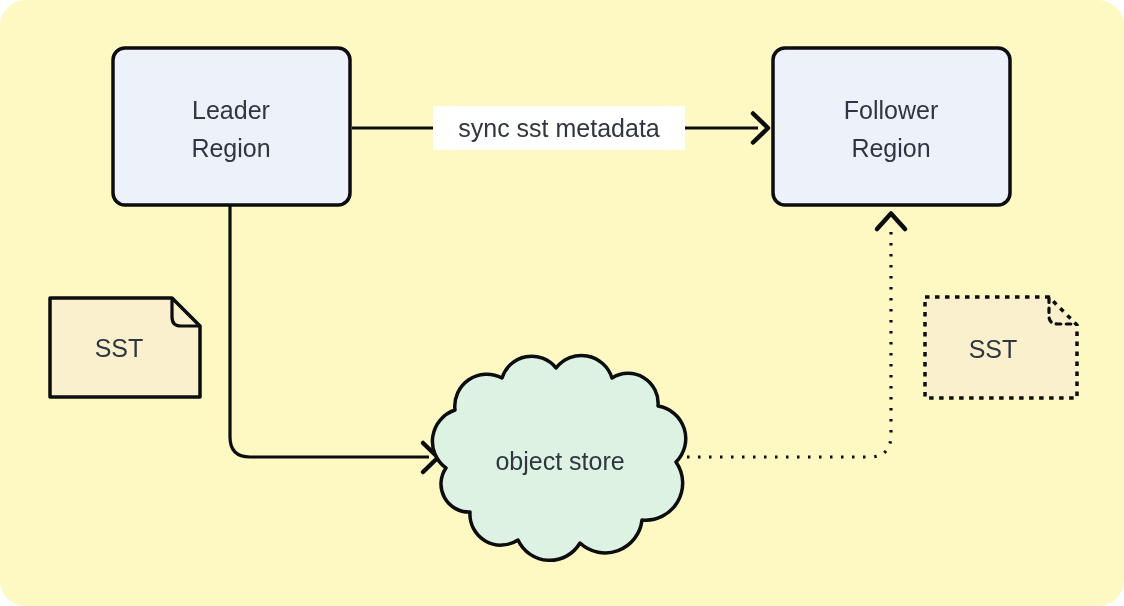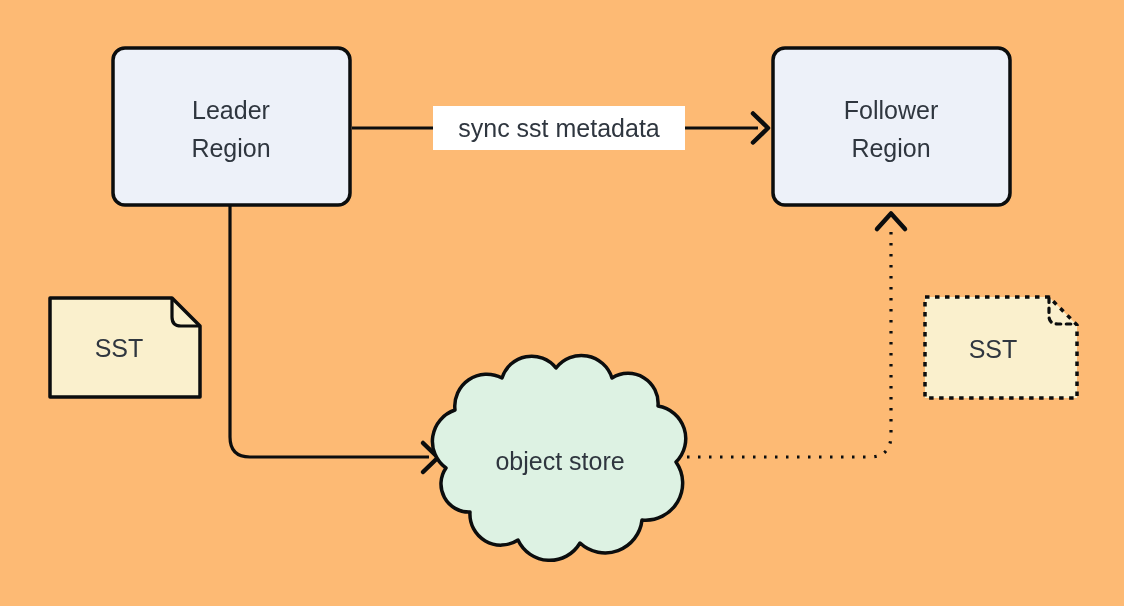--- a/index.html
+++ b/index.html
@@ -11,8 +11,9 @@
     position: relative;
     width: 1124px;
     height: 606px;
-    background: #fdba74;
+    background: #fef9c3;
     overflow: hidden;
+    border-radius: 26px;
   }
   svg {
     display: block;

